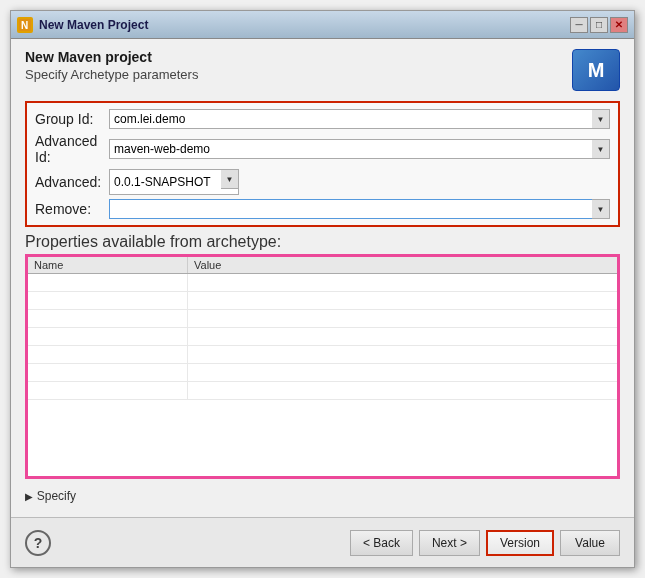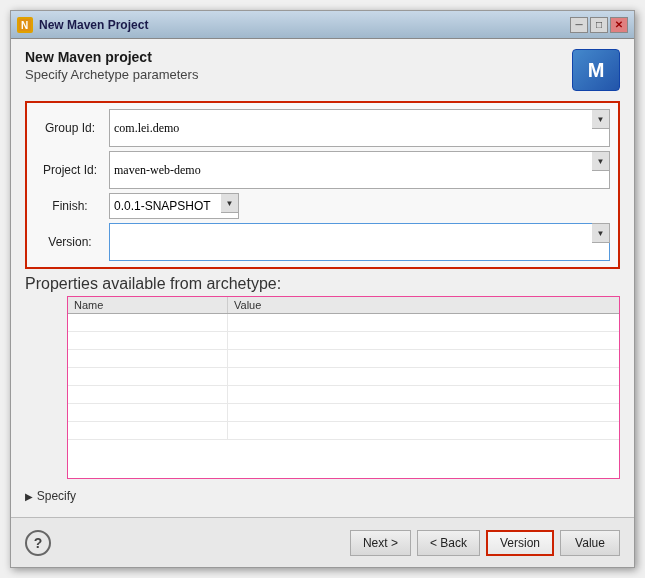--- a/index.html
+++ b/index.html
@@ -139,9 +139,9 @@
 
     .form-label {
       width: 70px;
-      font-size: 12px;
+      font-size: 14px;
       color: #222;
-      text-align: center;
+      text-align: left;
       flex-shrink: 0;
     }
 

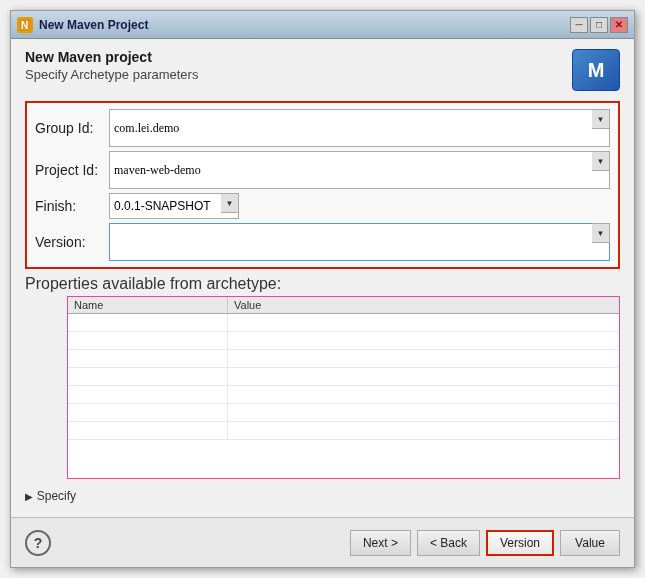--- a/index.html
+++ b/index.html
@@ -147,13 +147,12 @@
 
     .form-input {
       flex: 1;
-      height: 38px;
+      height: 20px;
       border: 1px solid #aaa;
       background: white;
       padding: 0 4px;
       font-size: 12px;
       outline: none;
-      font-family: Liberation Serif, serif;
     }
 
     .form-input.active-blue {

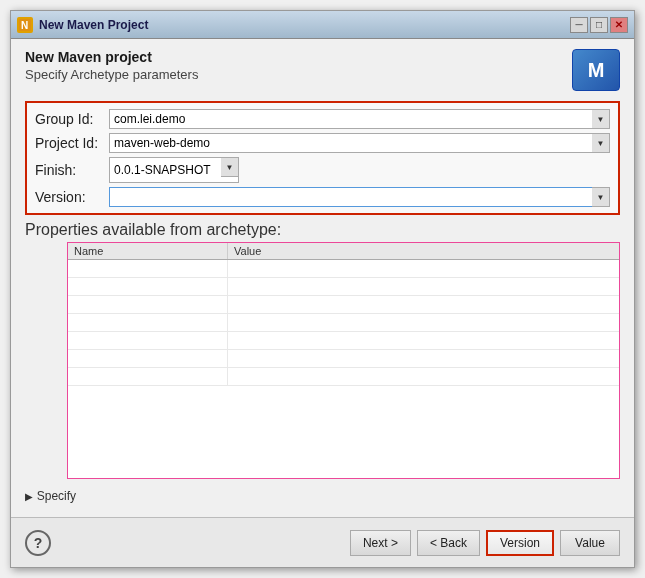--- a/index.html
+++ b/index.html
@@ -408,7 +408,7 @@
       </div>
 
       <div class="form-row">
-        <span class="form-label">Project Id:</span>
+        <span class="form-label">Advanced Id:</span>
         <div class="form-select-wrapper">
           <input type="text" class="form-input" value="maven-web-demo" style="padding-right: 20px;">
           <div class="dropdown-arrow">▼</div>

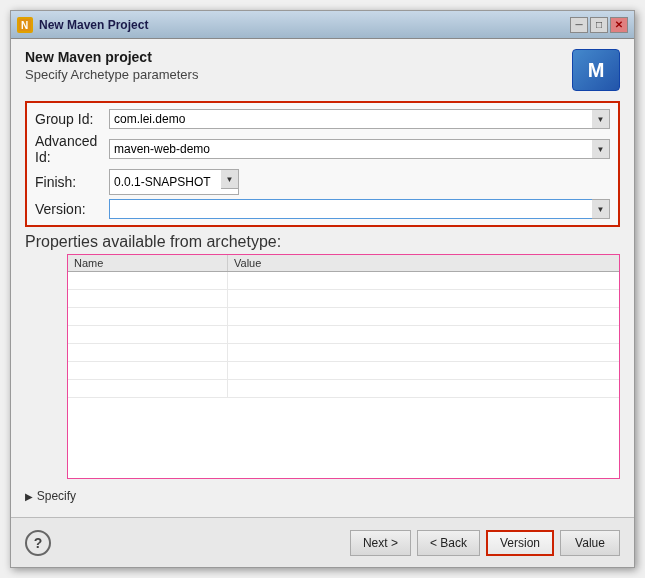--- a/index.html
+++ b/index.html
@@ -416,7 +416,7 @@
       </div>
 
       <div class="form-row">
-        <span class="form-label">Finish:</span>
+        <span class="form-label">Advanced:</span>
         <div class="version-row">
           <div style="position:relative; width:130px;">
             <input type="text" class="version-select-small" value="0.0.1-SNAPSHOT" style="width: 130px; padding-right: 20px; height: 20px; border: 1px solid rgb(170, 170, 170); background: white; font-size: 12px;">

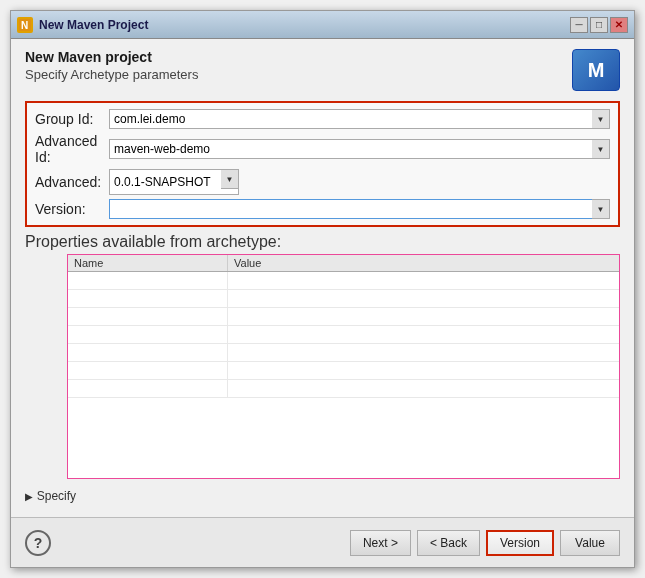--- a/index.html
+++ b/index.html
@@ -426,7 +426,7 @@
       </div>
 
       <div class="form-row">
-        <span class="form-label">Version:</span>
+        <span class="form-label">Remove:</span>
         <div class="form-select-wrapper">
           <input type="text" class="form-input active-blue" value="" style="padding-right: 20px; border: 1px solid rgb(85, 153, 221);">
           <div class="dropdown-arrow">▼</div>

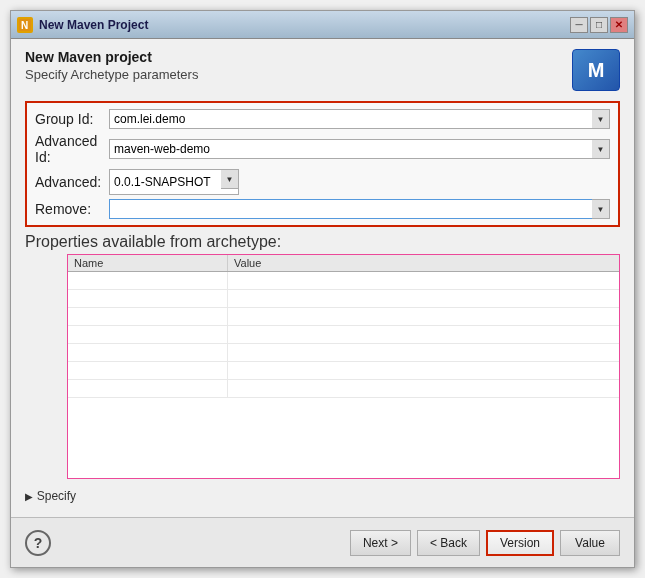--- a/index.html
+++ b/index.html
@@ -221,12 +221,11 @@
 
     .properties-table {
       flex: 1;
-      border: 1px solid #ec4899;
+      border: 3px solid #ec4899;
       background: white;
       overflow: hidden;
       display: flex;
       flex-direction: column;
-      margin-left: 42px;
     }
 
     .table-header {

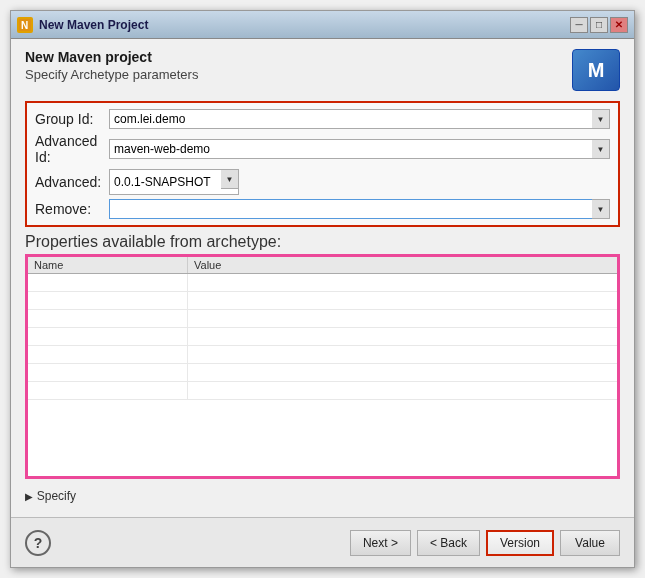--- a/index.html
+++ b/index.html
@@ -485,8 +485,8 @@
   <div class="footer">
     <div class="footer-help">?</div>
     <div class="footer-buttons">
+      <button class="btn">&lt; Back</button>
       <button class="btn">Next &gt;</button>
-      <button class="btn">&lt; Back</button>
       <button class="btn btn-finish">Version</button>
       <button class="btn">Value</button>
     </div>

